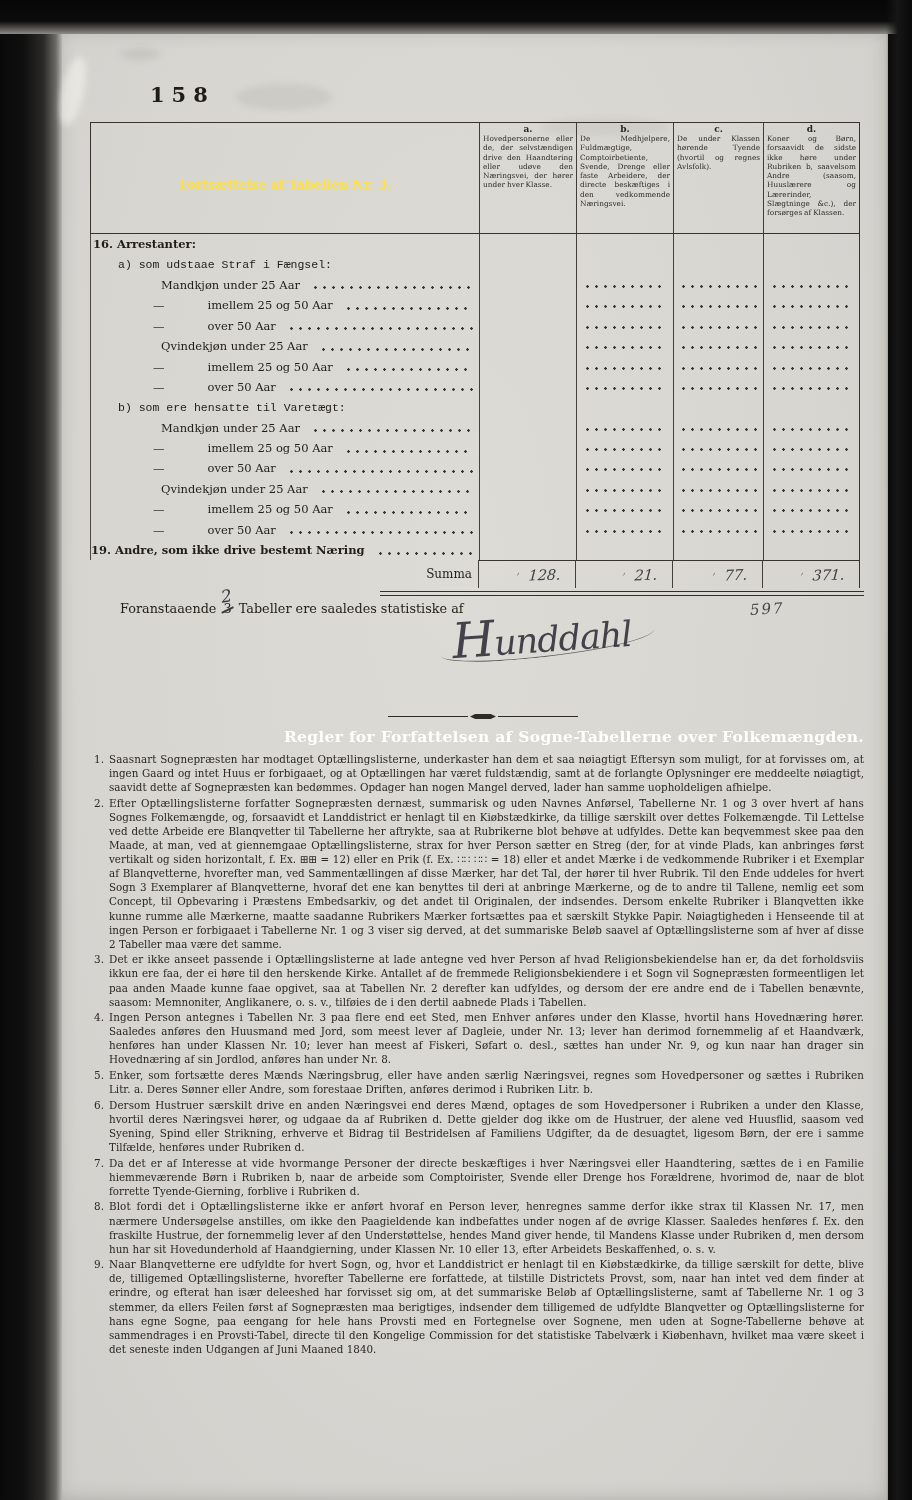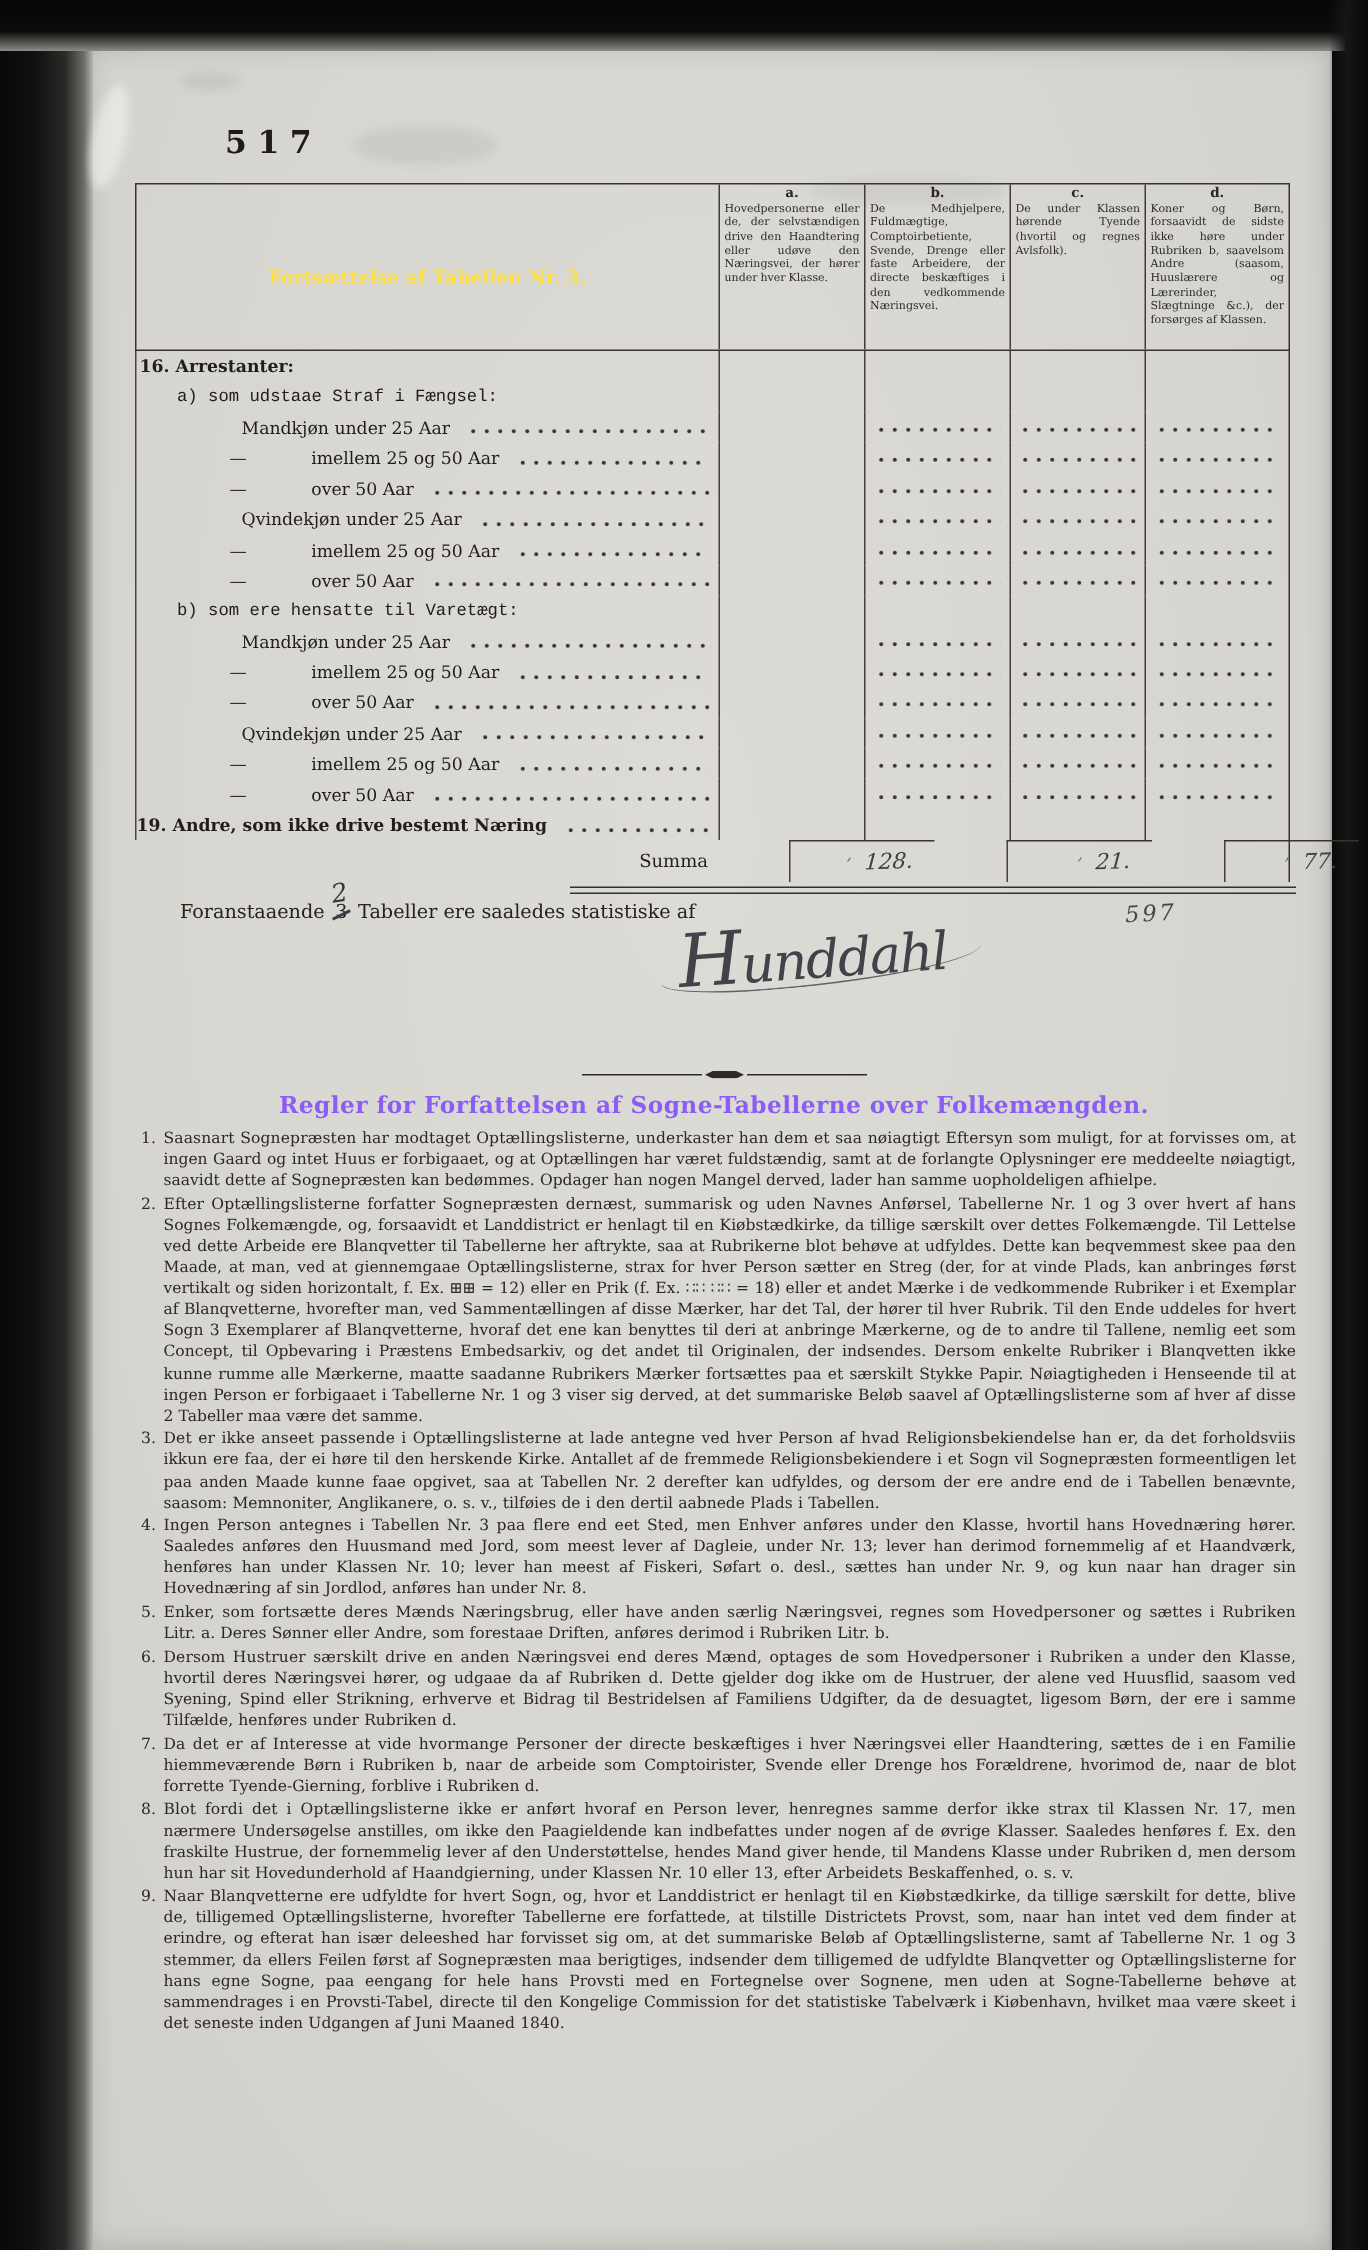--- a/index.html
+++ b/index.html
@@ -101,7 +101,7 @@
   <div class="smudge" style="left:540px;top:118px;width:130px;height:18px;background:rgba(150,148,140,.14);"></div>
   <div class="smudge" style="left:120px;top:48px;width:40px;height:12px;background:rgba(160,158,150,.25);"></div>
 
-  <div class="pageno">517</div>
+  <div class="pageno">158</div>
 
   <div class="tbl">
     <div class="thead">

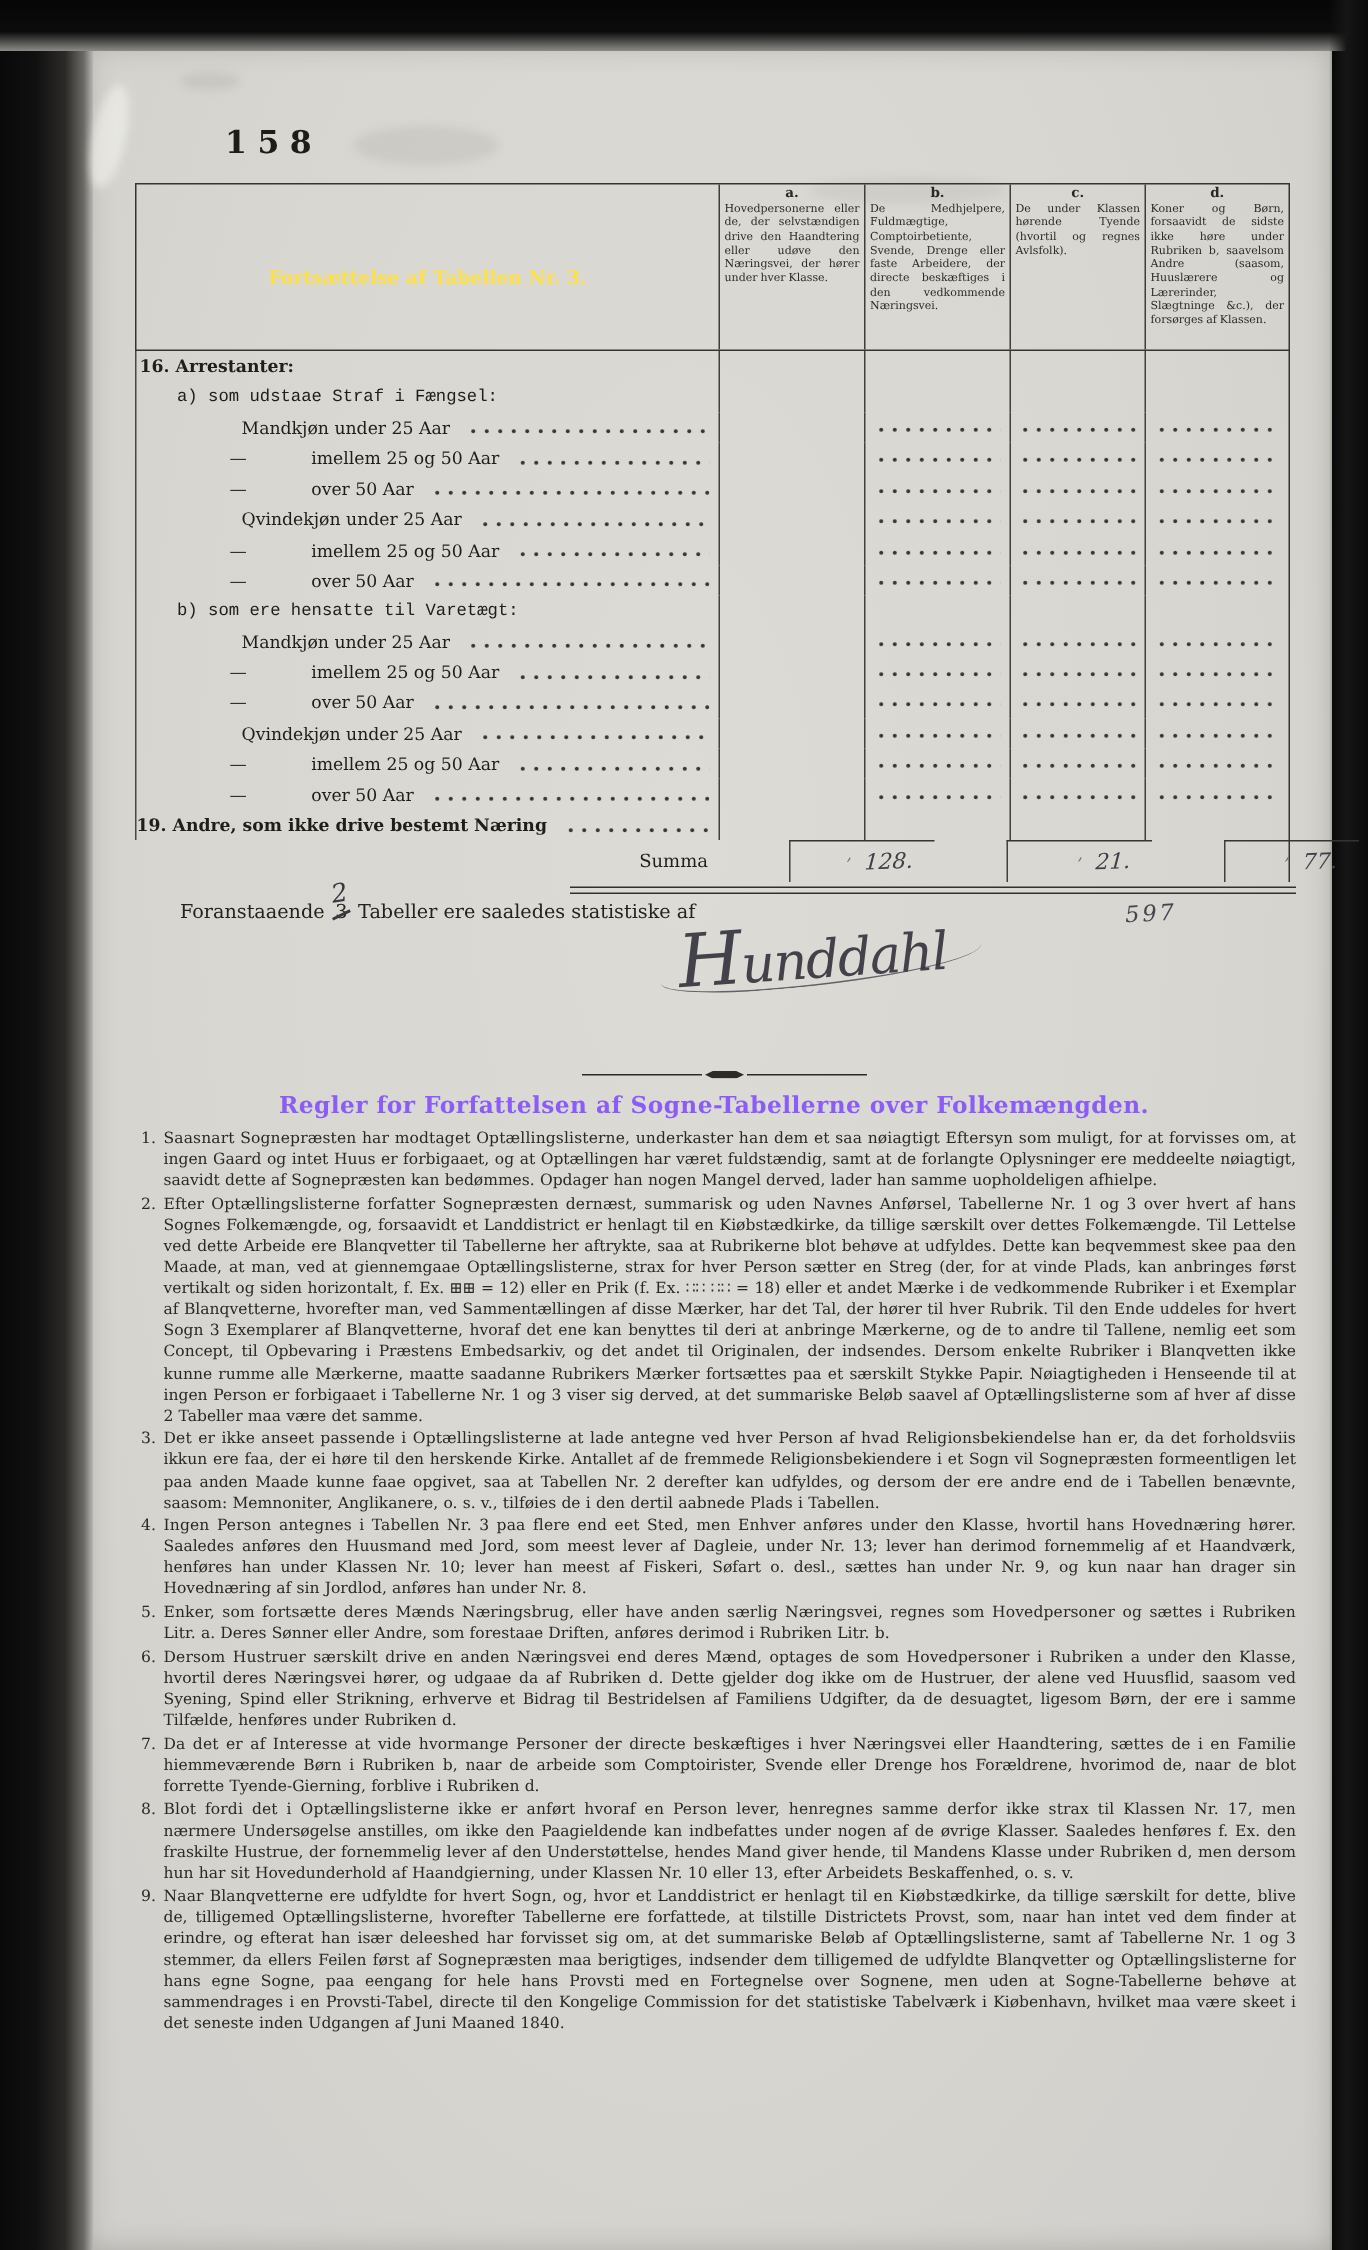--- a/index.html
+++ b/index.html
@@ -47,7 +47,7 @@
         background-image:radial-gradient(circle,#3a362e 1.05px,rgba(0,0,0,0) 1.5px);
         background-size:9px 5px;background-position:0 50%;background-repeat:repeat-x;}
   .summa{display:grid;grid-template-columns:388px 97px 97px 90px 1fr;height:28px;
-         position:relative;border-right:1.4px solid #38342d;gap:48px;}
+         position:relative;border-right:1.4px solid #38342d;}
   .summa .scell{border-left:1px solid #443f38;border-top:1.4px solid #38342d;
                 display:flex;align-items:center;justify-content:flex-end;}
   .summa .slab{display:flex;align-items:center;justify-content:flex-end;

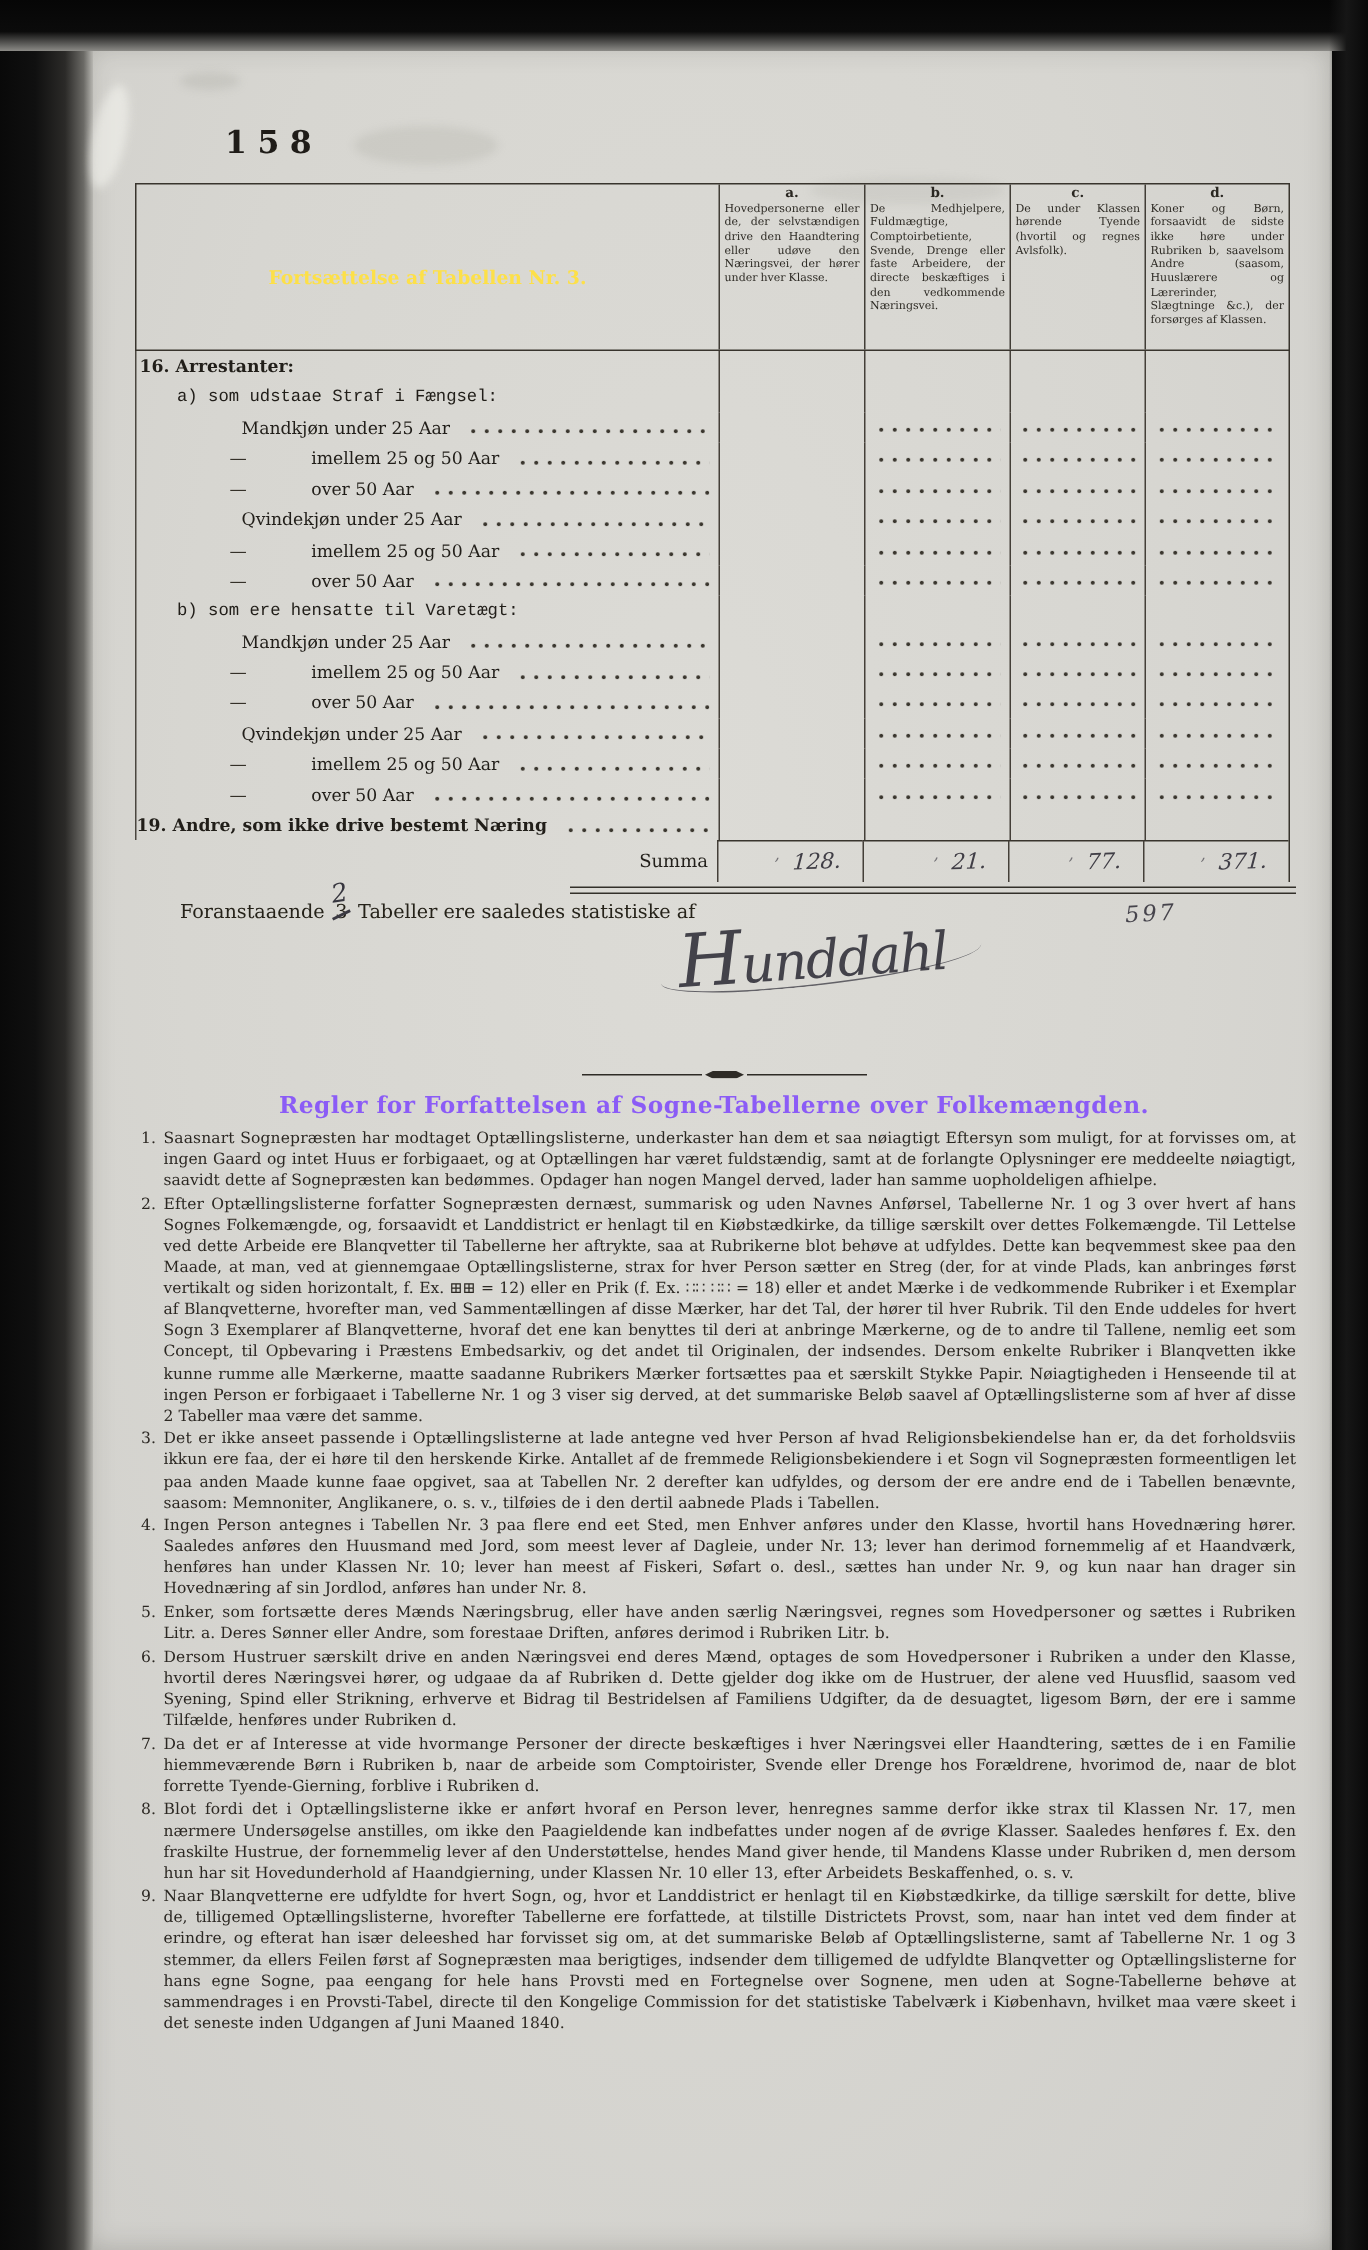--- a/index.html
+++ b/index.html
@@ -77,8 +77,8 @@
   .orn .l{flex:1;height:1.4px;background:#2e2b26;}
   .orn .c{width:26px;height:5px;background:#2e2b26;margin:0 2px;
           clip-path:polygon(0 50%,20% 0,80% 0,100% 50%,80% 100%,20% 100%);}
-  .rhead{position:absolute;left:88px;top:727px;width:776px;text-align:center;
-         font-size:15.5px;font-weight:bold;color:#8b5cf6;letter-spacing:.3px;}
+  .rhead{position:absolute;left:88px;top:727px;width:776px;text-align:right;
+         font-size:15.5px;font-weight:bold;color:#ffffff;letter-spacing:.3px;}
   .rules{position:absolute;left:88px;top:752px;width:776px;}
   .rule{display:flex;margin-bottom:1.5px;}
   .rnum{flex:none;width:16px;text-align:right;margin-right:5px;font-size:10.4px;

